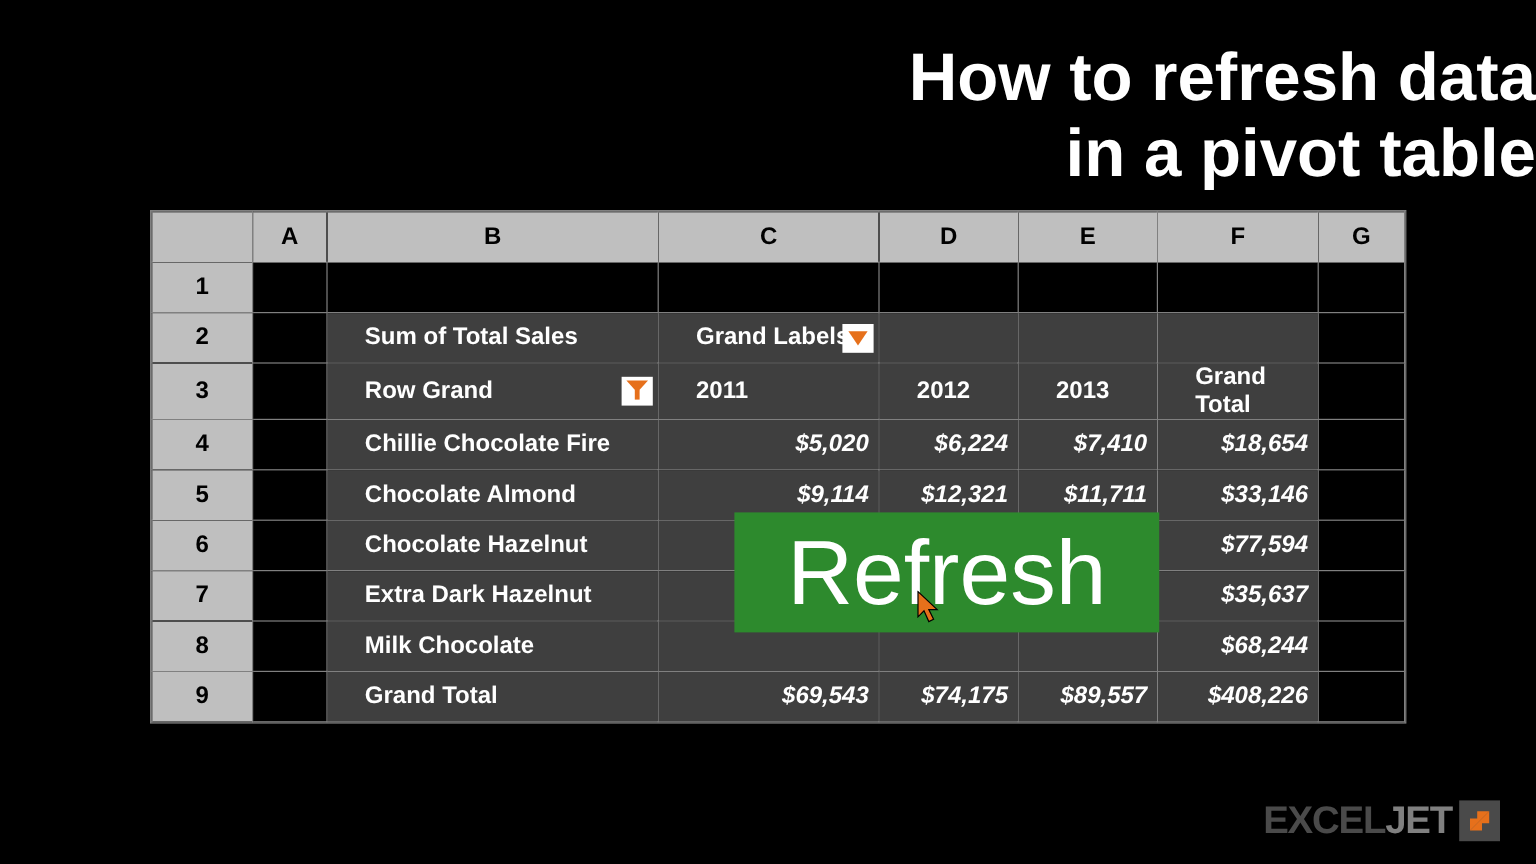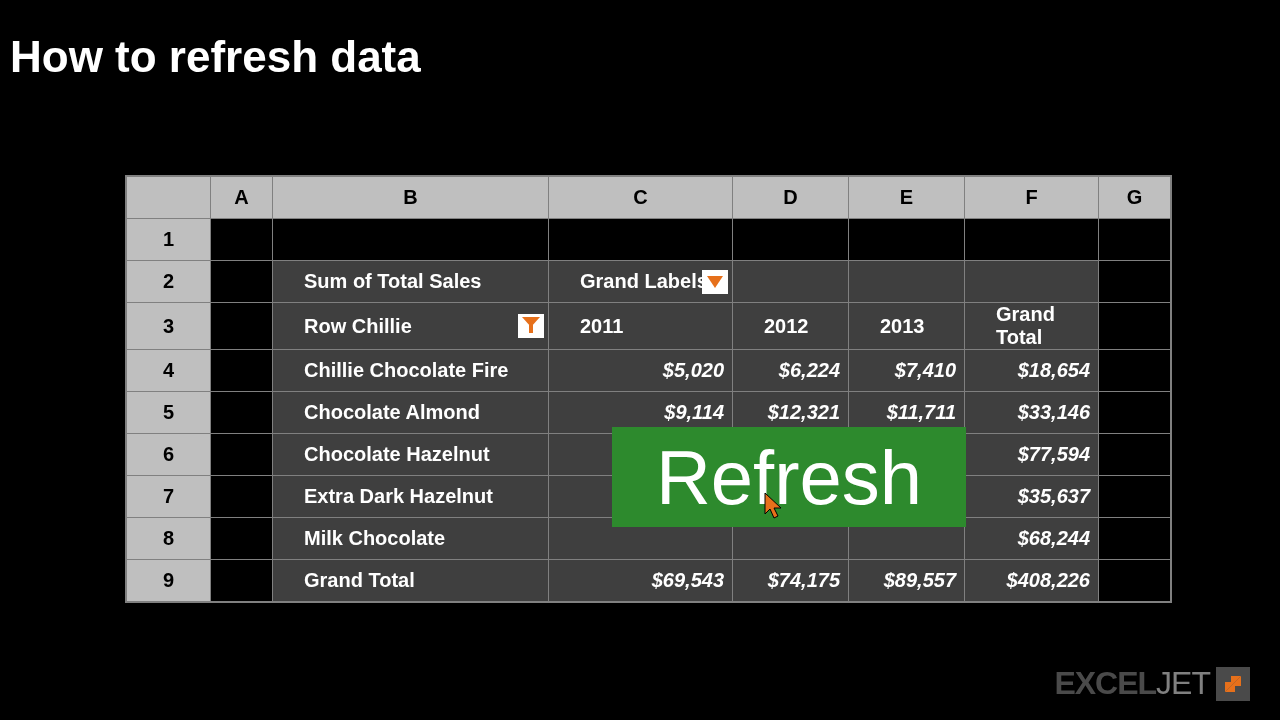--- a/index.html
+++ b/index.html
@@ -13,8 +13,8 @@
     overflow: hidden;
   }
   .title {
-    text-align: left;
-    font-size: 44px;
+    text-align: right;
+    font-size: 56px;
     font-weight: 700;
     line-height: 1.15;
     padding-top: 32px;

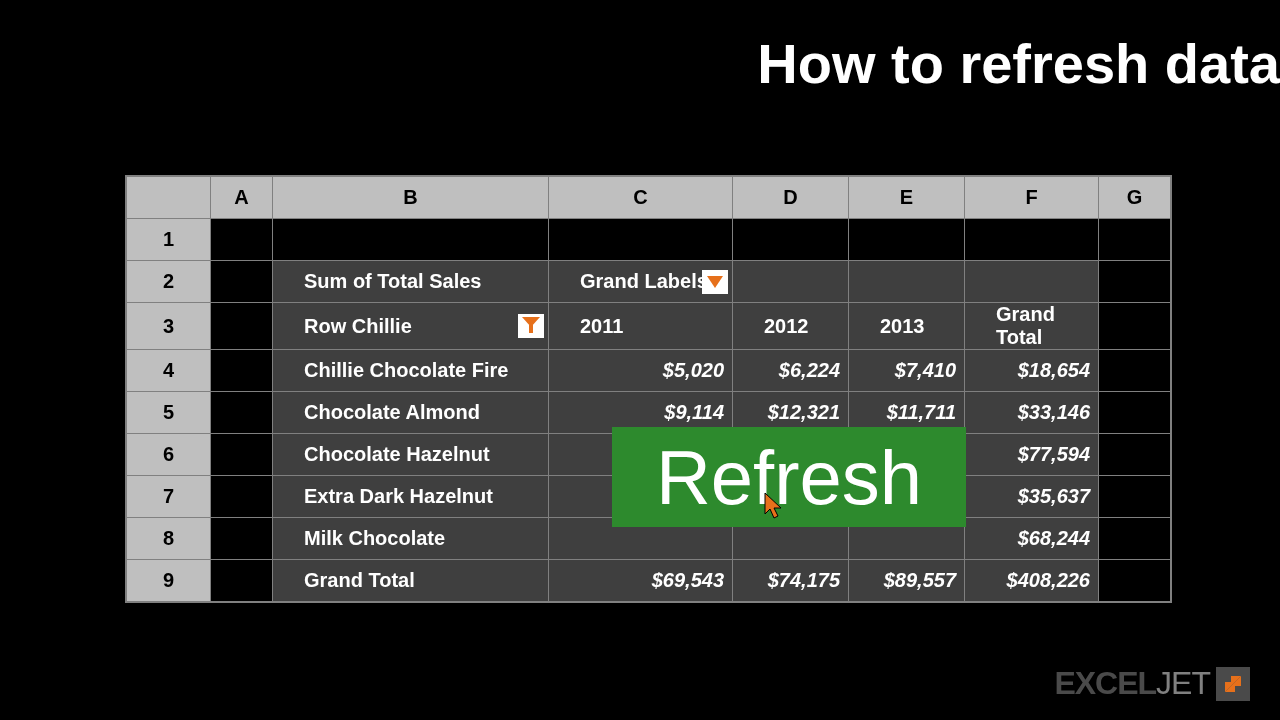--- a/index.html
+++ b/index.html
@@ -146,6 +146,7 @@
 
 <div class="title">
   <span>How to refresh data</span><br>
+  <span>in a pivot table</span>
 </div>
 
 <div class="sheet">

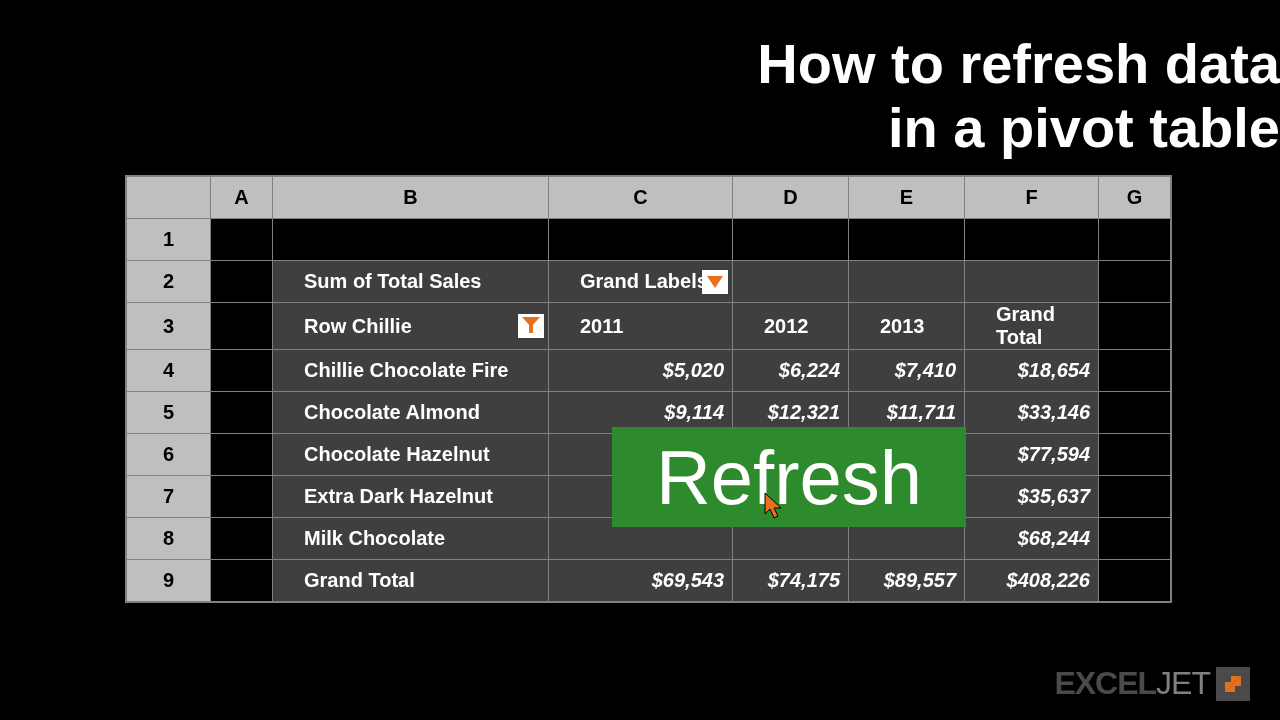--- a/index.html
+++ b/index.html
@@ -194,7 +194,7 @@
     <td class="rownum">3</td>
     <td></td>
     <td class="dark left">
-      <span>Row Chillie</span>
+      <span>Row Grand</span>
       <span class="filter-btn">
         <span class="funnel"></span>
       </span>

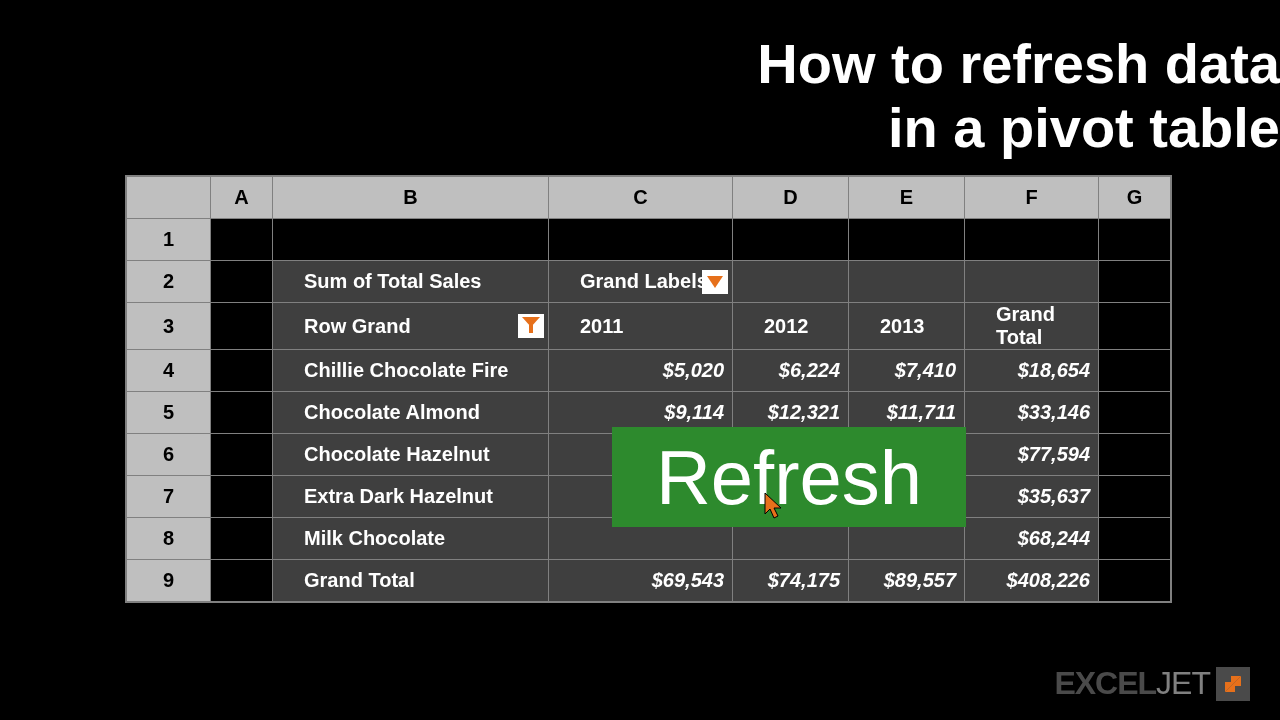--- a/index.html
+++ b/index.html
@@ -132,7 +132,7 @@
     color: #4a4a4a;
     letter-spacing: -1px;
   }
-  .logo-text .light { color: #808080; font-weight: 400; }
+  .logo-text .light { color: #808080; font-weight: 700; }
   .logo-icon {
     width: 34px; height: 34px;
     background: #4a4a4a;

